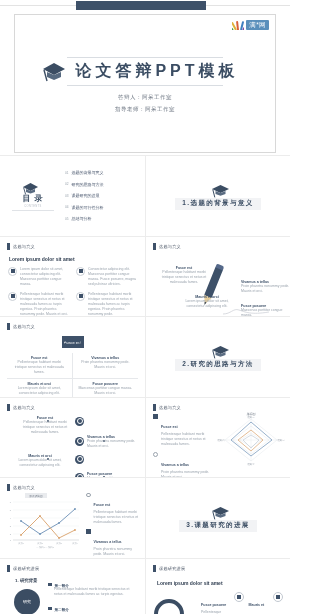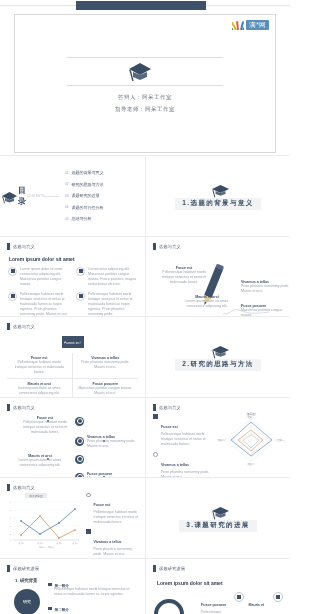--- a/index.html
+++ b/index.html
@@ -187,6 +187,7 @@
             <line x1="3" y1="10" x2="6" y2="21" stroke="#3b4d63" stroke-width="1.4"></line>
           </svg>
         </span>
+        <span class="cover-title">论文答辩PPT模板</span>
       </div>
       <div class="cover-rule"></div>
       <div class="cover-sub">答辩人：阿呆工作室</div>

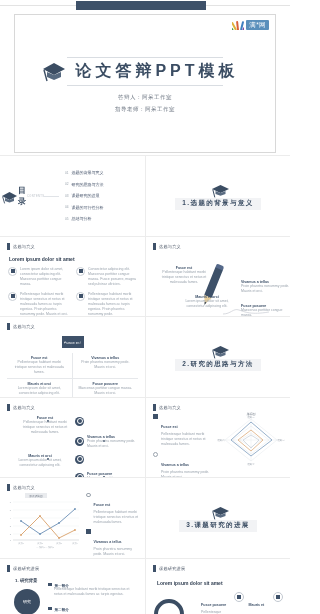--- a/index.html
+++ b/index.html
@@ -58,7 +58,7 @@
 
   
   .toc { display: flex; height: 100%; align-items: center; }
-  .toc-left { width: 52px; position: relative; display: flex; align-items: center; justify-content: center; }
+  .toc-left { width: 52px; position: relative; display: flex; flex-direction: column; align-items: center; justify-content: center; }
   .cap-sm { width: 17px; height: 14px; position: relative; margin-bottom: -2px; margin-left: -6px; }
   .toc-word { font-size: 8px; color: #3b4d63; font-weight: bold; letter-spacing: 1px; }
   .toc-en { font-size: 2.6px; color: #b6bcc4; letter-spacing: .4px; margin-top: 1px; }

